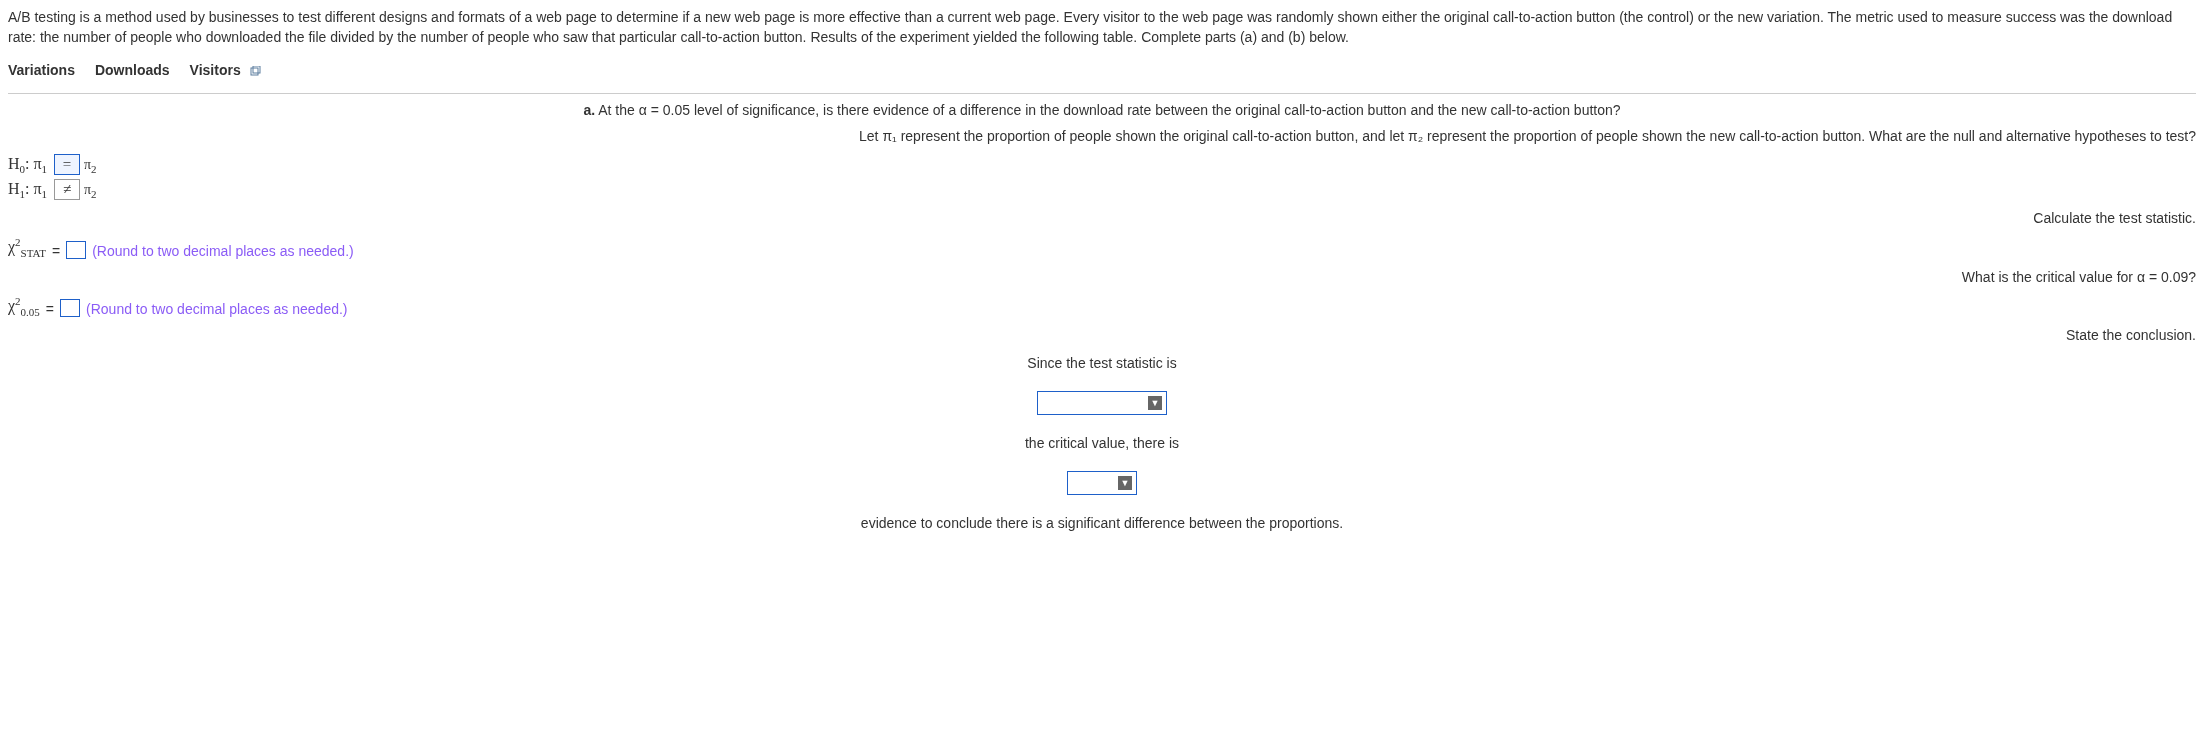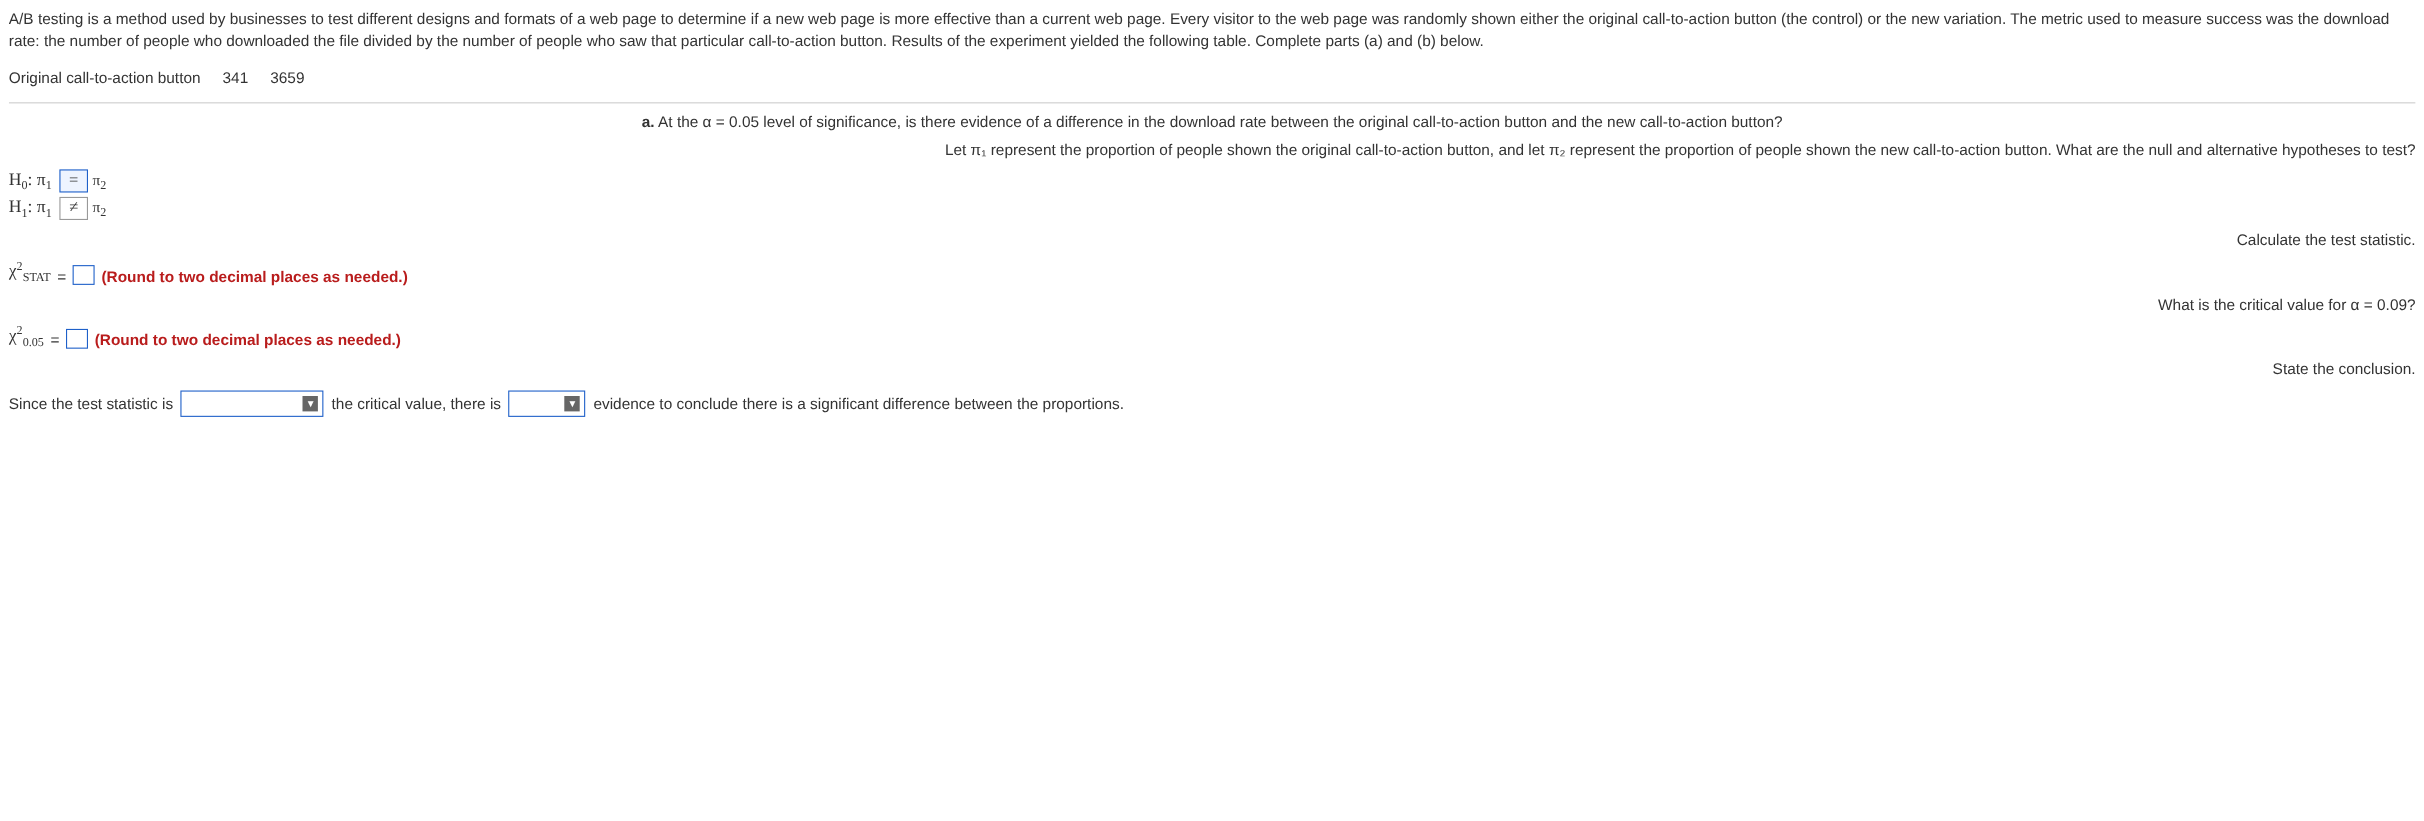--- a/index.html
+++ b/index.html
@@ -146,6 +146,19 @@
 
 <table class="data-table">
   <tbody>
+      <tr>
+    <th class="header">Variations</th>
+    <th class="header col-num">Downloads</th>
+    <th class="header col-num">
+      <span>Visitors</span>
+      <span class="copy-icon">
+        <svg viewBox="0 0 12 12" width="12" height="12">
+              <rect x="2" y="2" width="7" height="7" fill="none" stroke="#5b7c9e" stroke-width="1"></rect>
+              <rect x="4" y="0" width="7" height="7" fill="none" stroke="#5b7c9e" stroke-width="1"></rect>
+            </svg>
+      </span>
+    </th>
+  </tr>
   <tr>
     <td>Original call-to-action button</td>
     <td class="col-num">341</td>

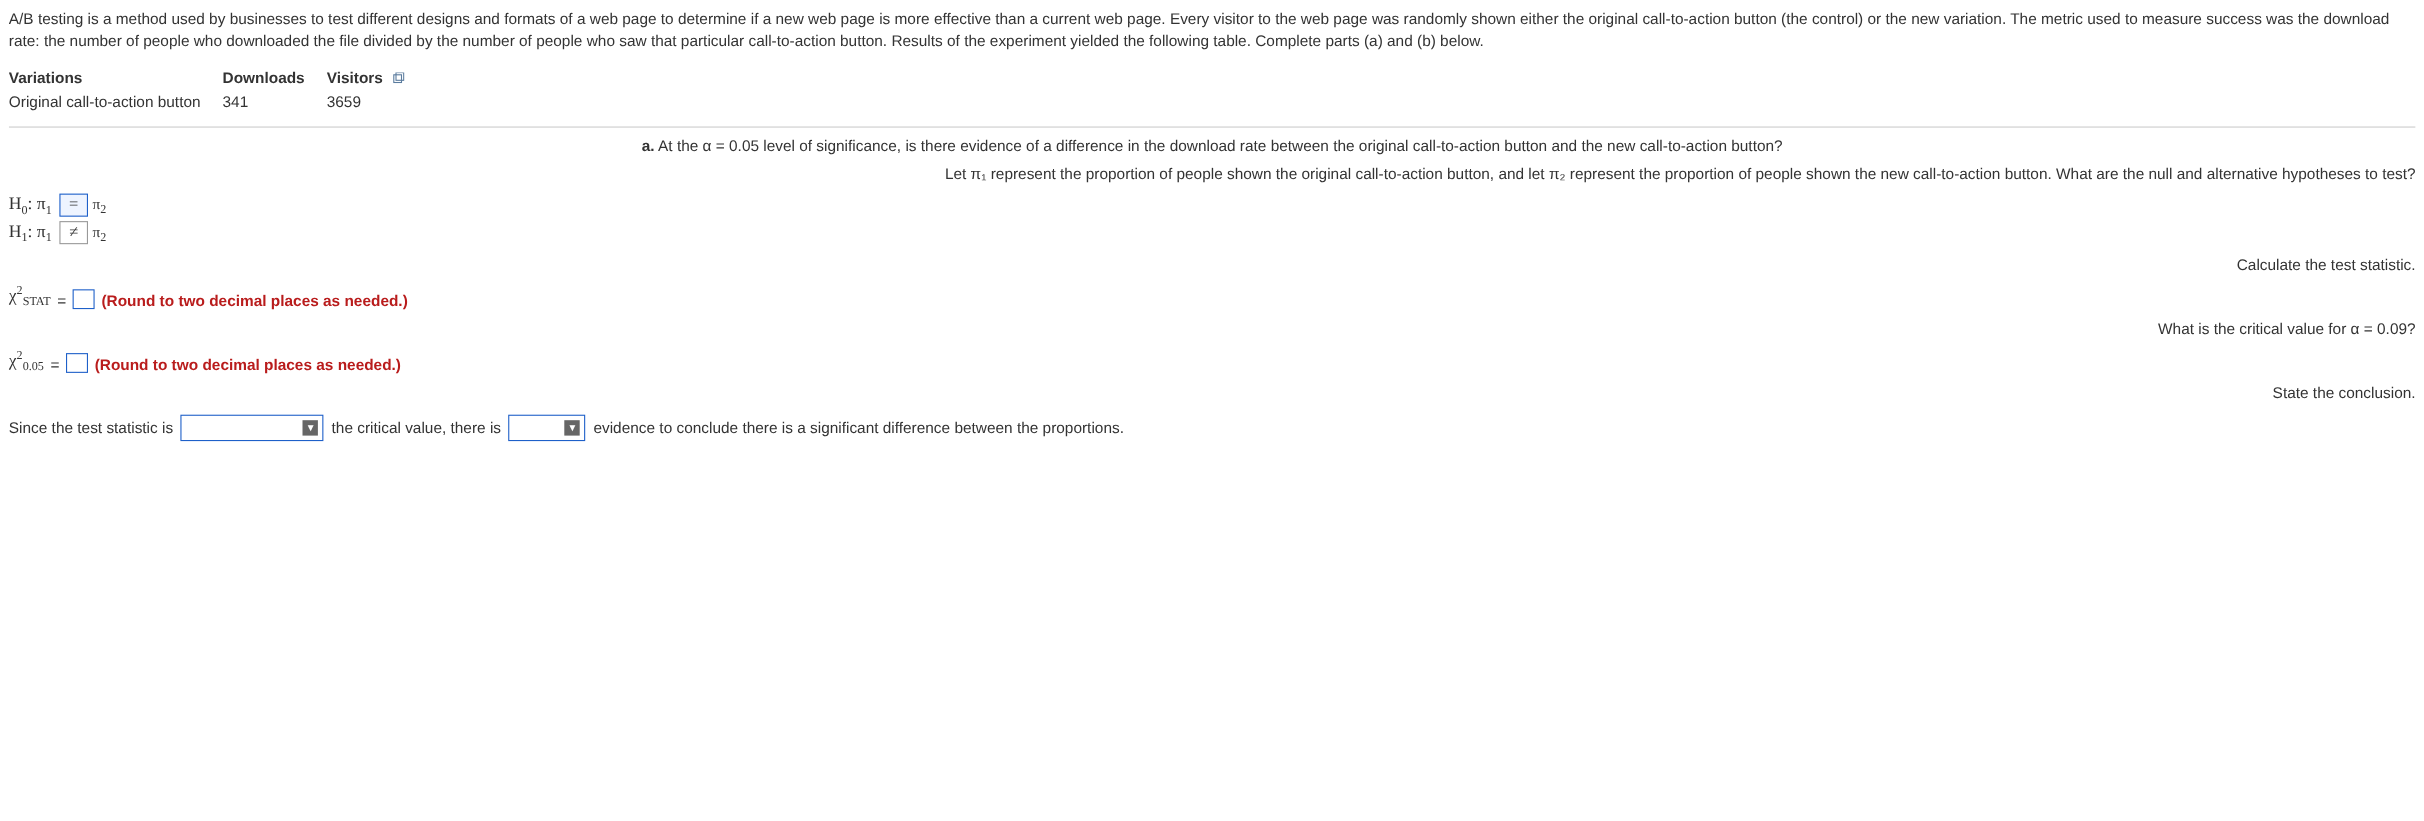--- a/index.html
+++ b/index.html
@@ -159,11 +159,6 @@
       </span>
     </th>
   </tr>
-  <tr>
-    <td>Original call-to-action button</td>
-    <td class="col-num">341</td>
-    <td class="col-num">3659</td>
-  </tr>
 </tbody>
   </table>
 

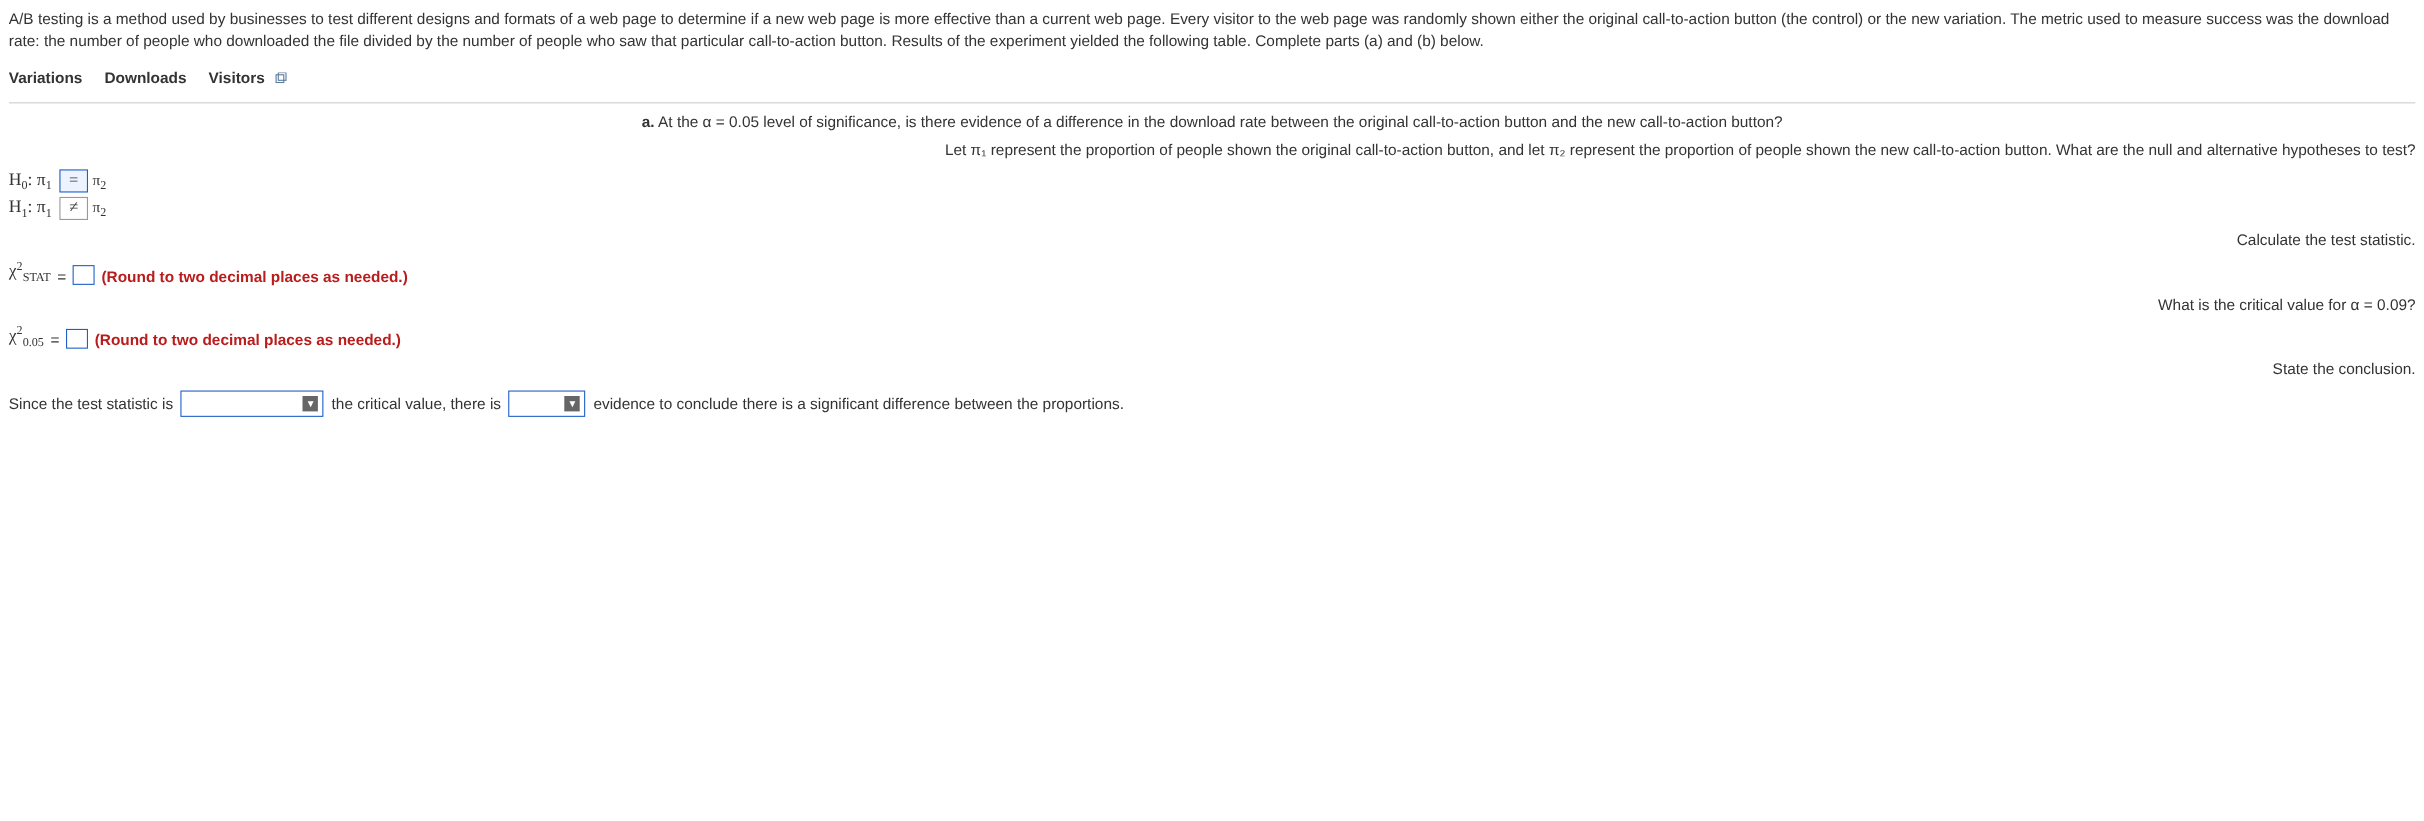--- a/index.html
+++ b/index.html
@@ -90,8 +90,7 @@
       padding: 0;
     }
     .hint {
-      color: #b91c1c;
-      font-weight: bold;
+      color: #8b5cf6;
     }
     .stat-row {
       display: flex;

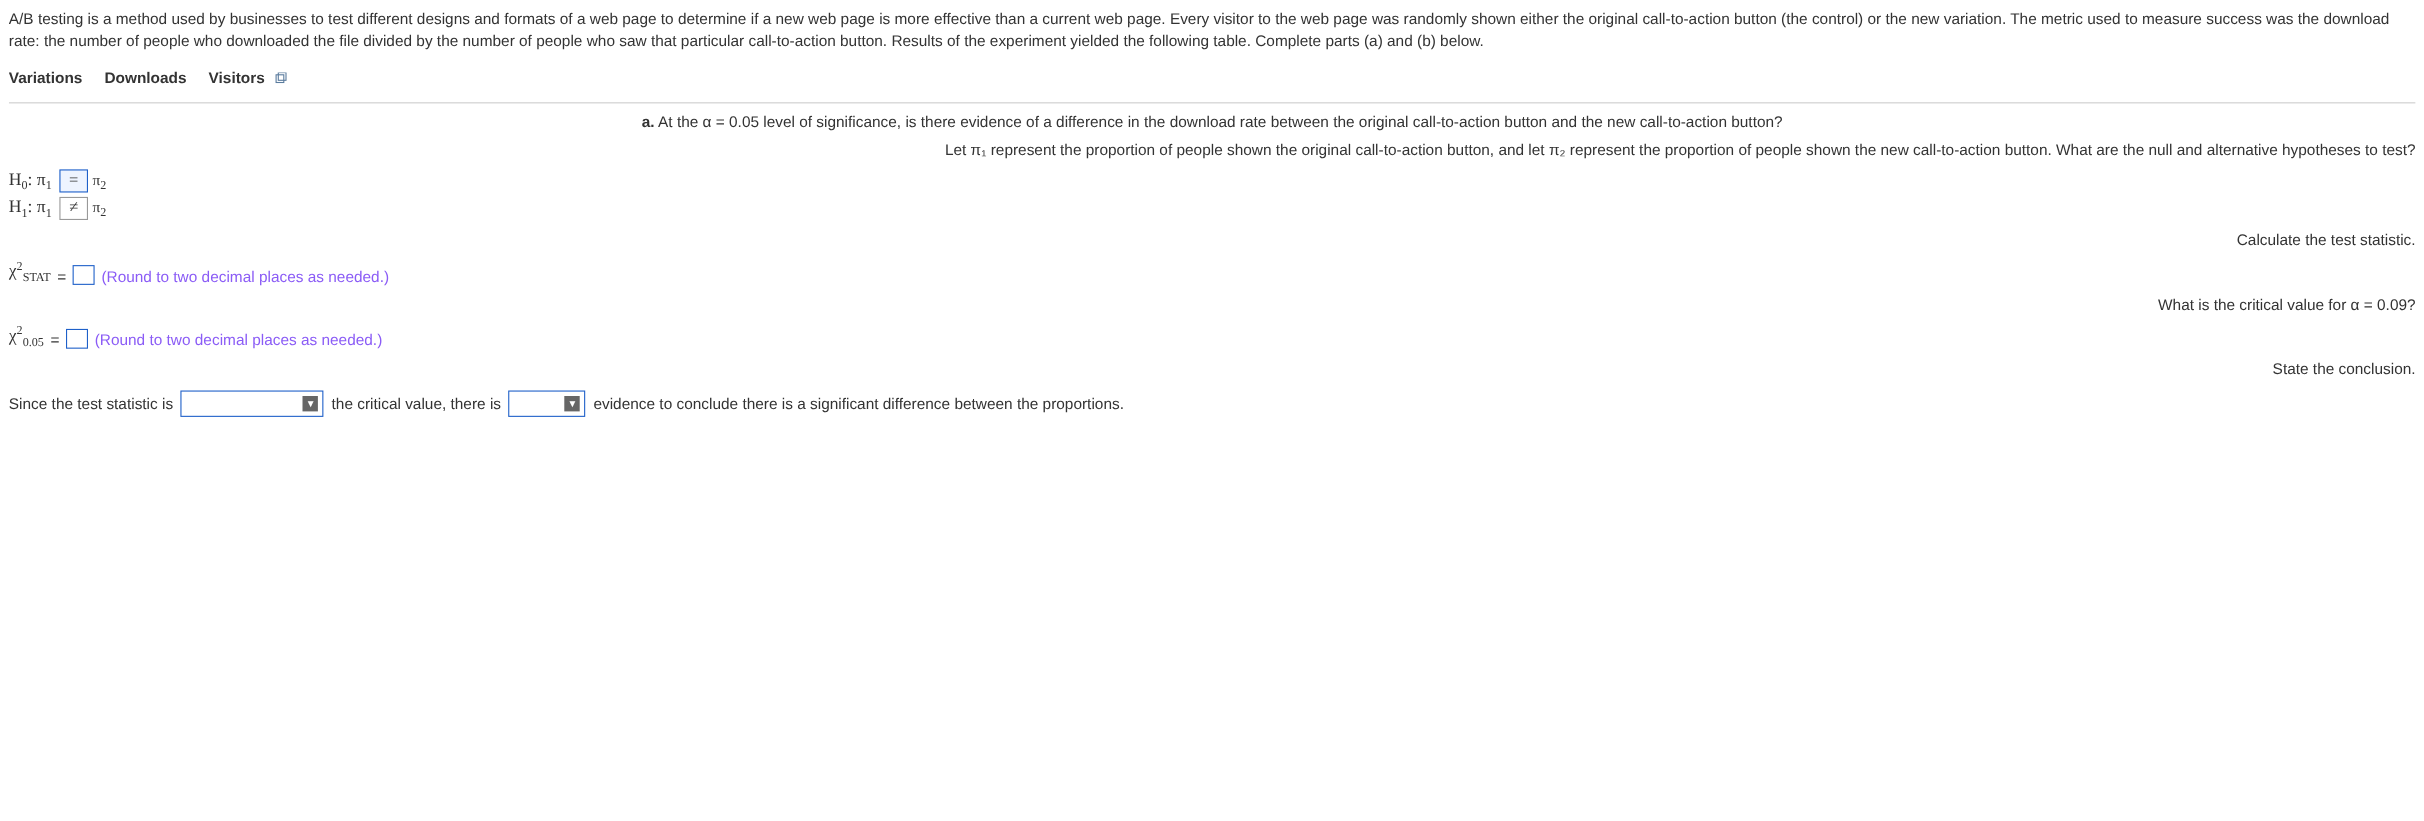--- a/index.html
+++ b/index.html
@@ -129,9 +129,10 @@
     .conclusion-row {
       display: flex;
       align-items: center;
-      gap: 7px;
+      gap: 20px;
       margin: 12px 0;
       flex-wrap: wrap;
+      flex-direction: column;
     }
     .highlight-anchor {
       text-decoration-style: dashed;

